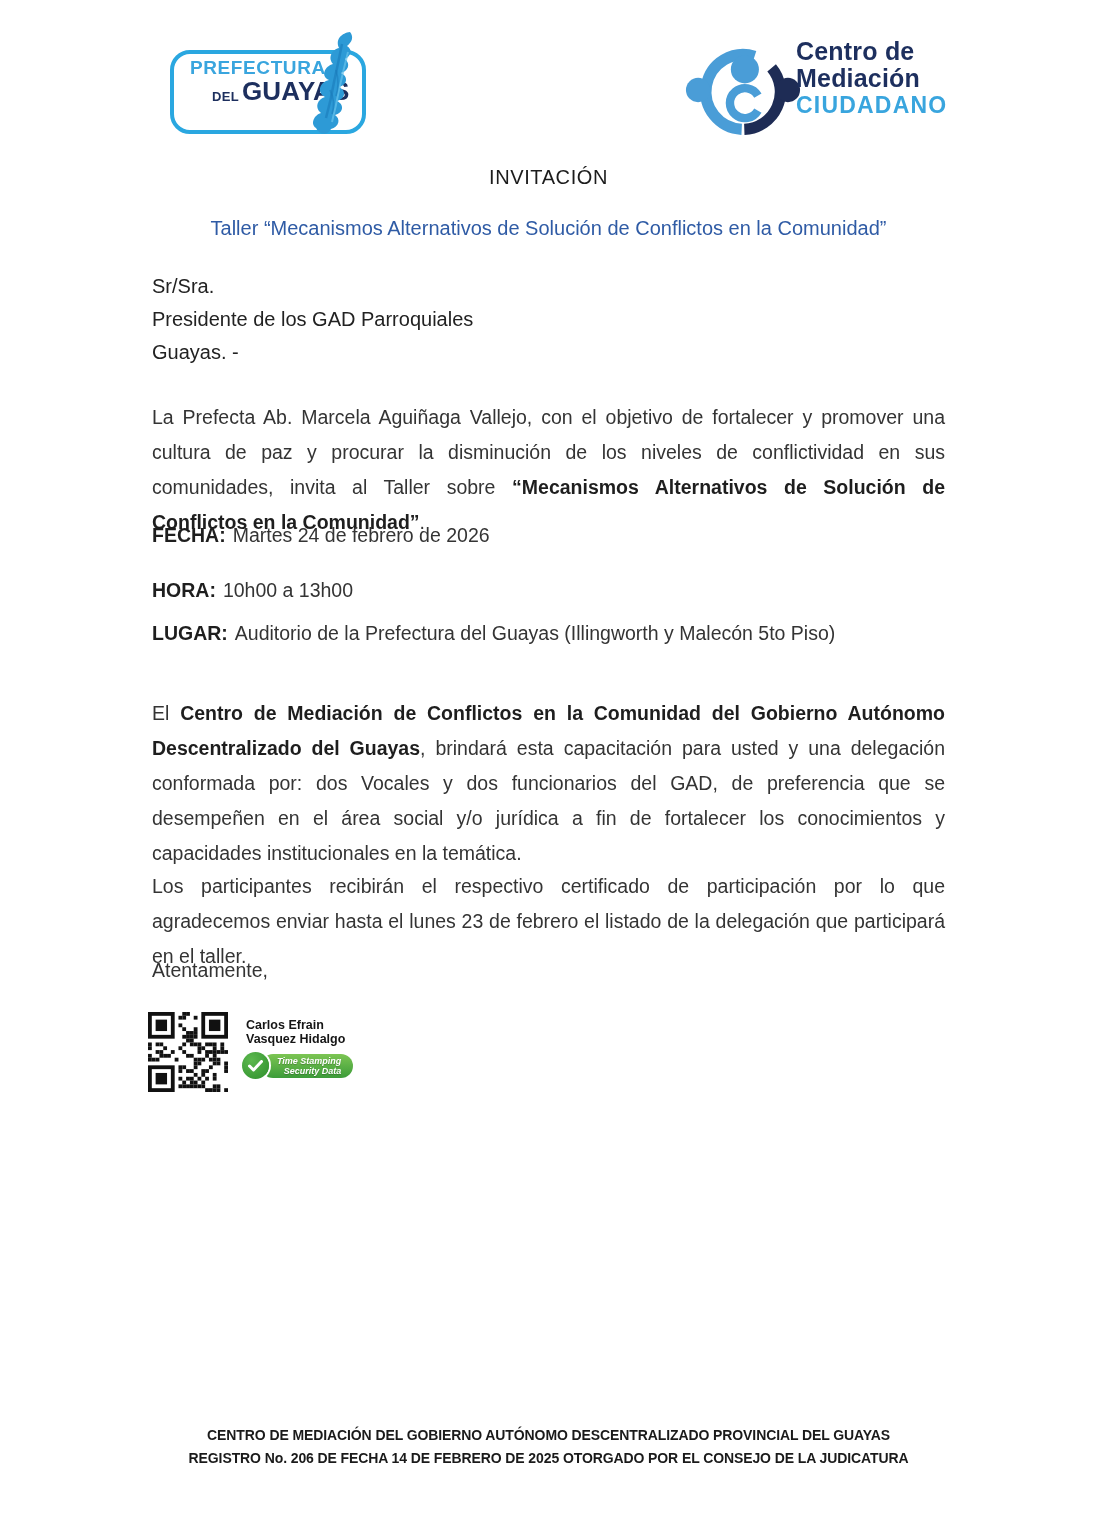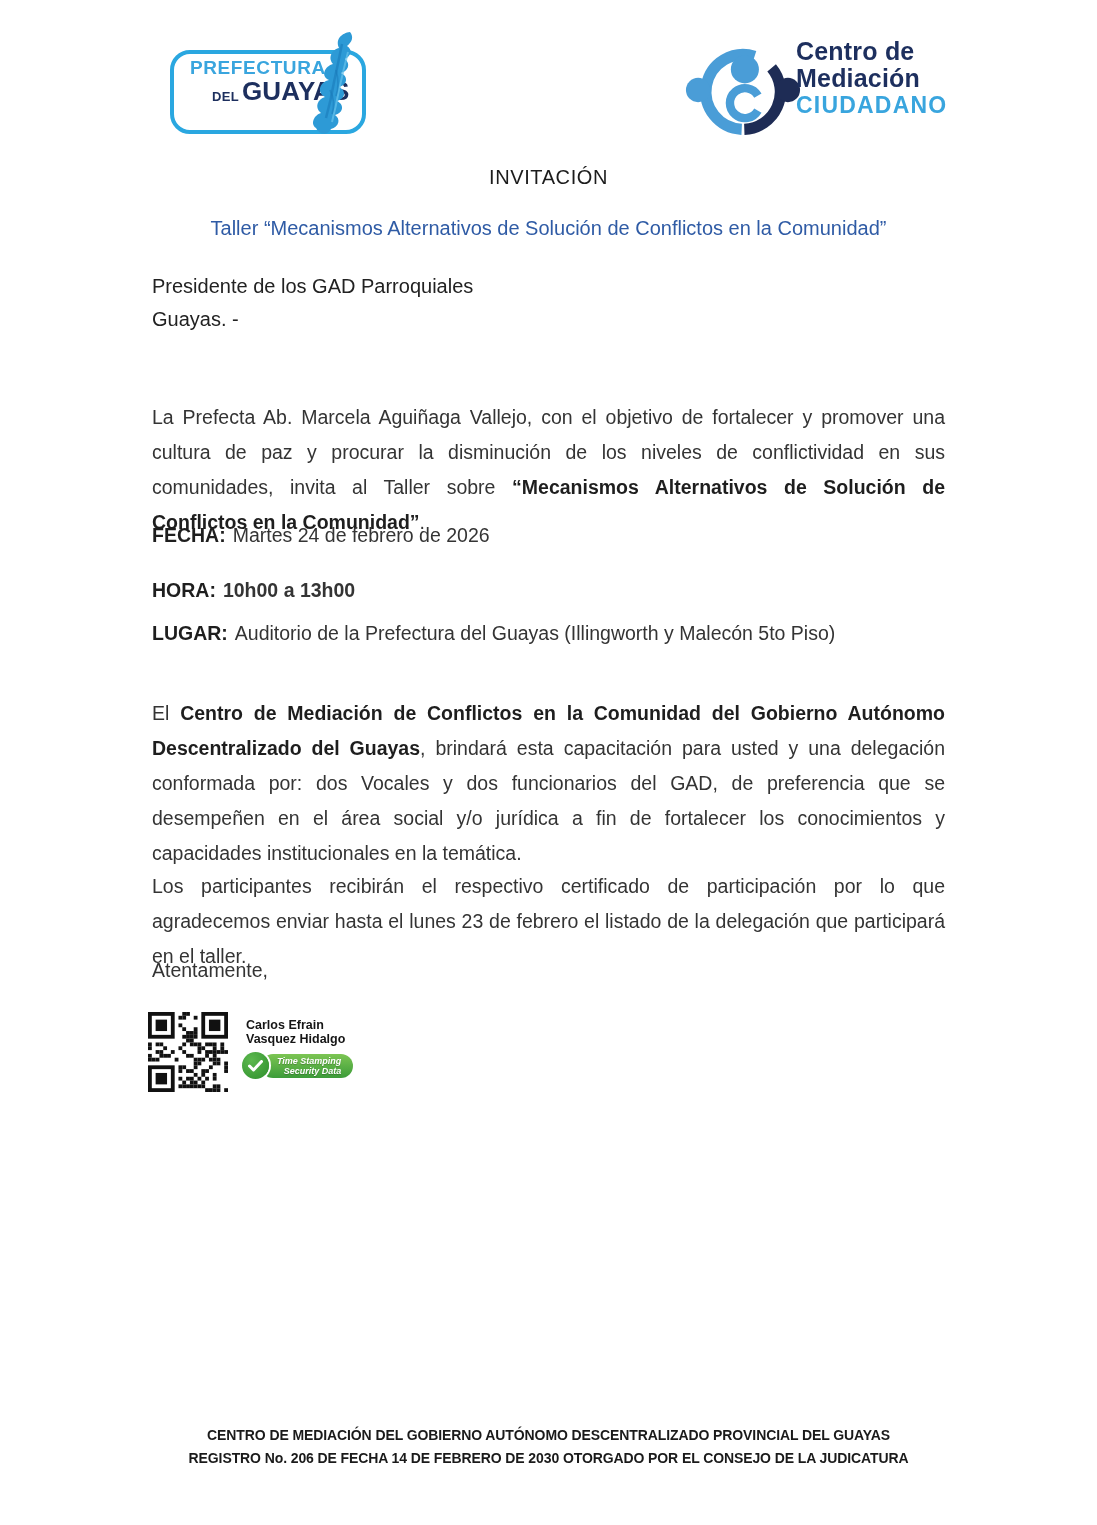--- a/index.html
+++ b/index.html
@@ -106,6 +106,7 @@
   <div class="abs doc-subtitle">Taller “Mecanismos Alternativos de Solución de Conflictos en la Comunidad”</div>
 
   <div class="abs recipient">
+    <div>Sr/Sra.</div>
     <div>Presidente de los GAD Parroquiales</div>
     <div>Guayas. -</div>
   </div>

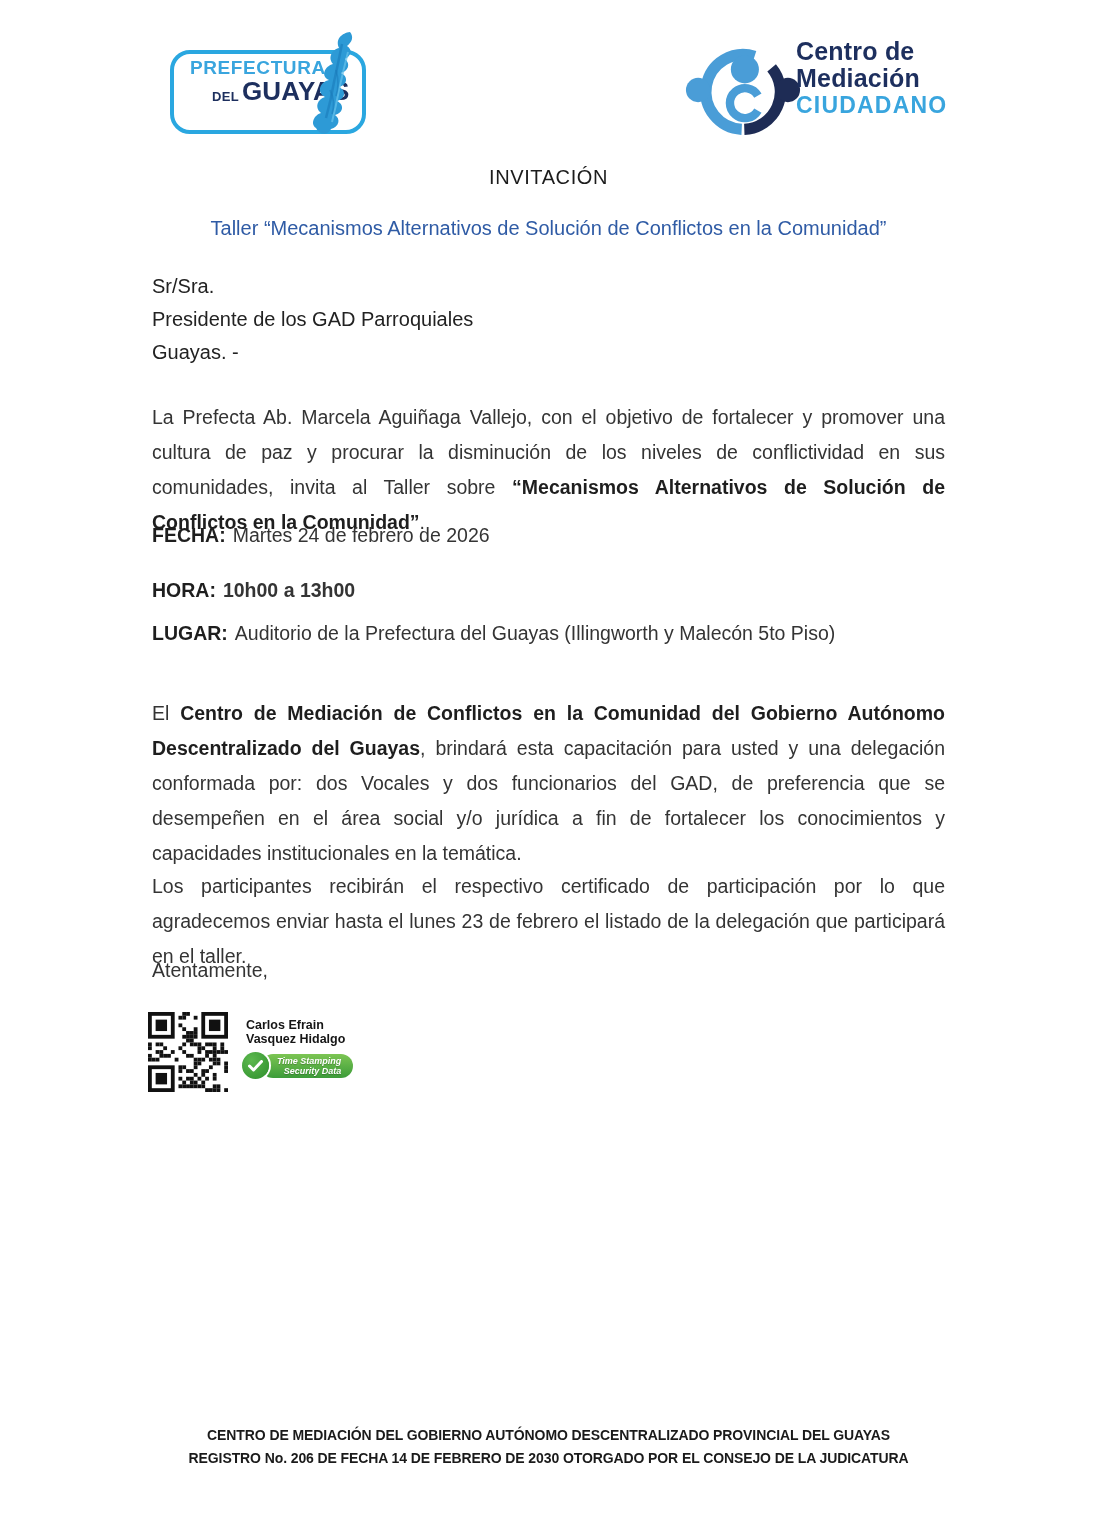--- a/index.html
+++ b/index.html
@@ -44,7 +44,7 @@
   #para3{top:849px;}
   .detail{left:152px;width:793px;font-size:19.5px;color:#343434;}
   #detail-fecha{top:524px;}
-  #detail-hora{top:579px;font-weight:bold;}
+  #detail-hora{top:579px;}
   #detail-lugar{top:622px;}
   .detail strong{color:#1e1e1e;margin-right:7px;}
   .closing{left:152px;top:959px;font-size:19.5px;color:#343434;}

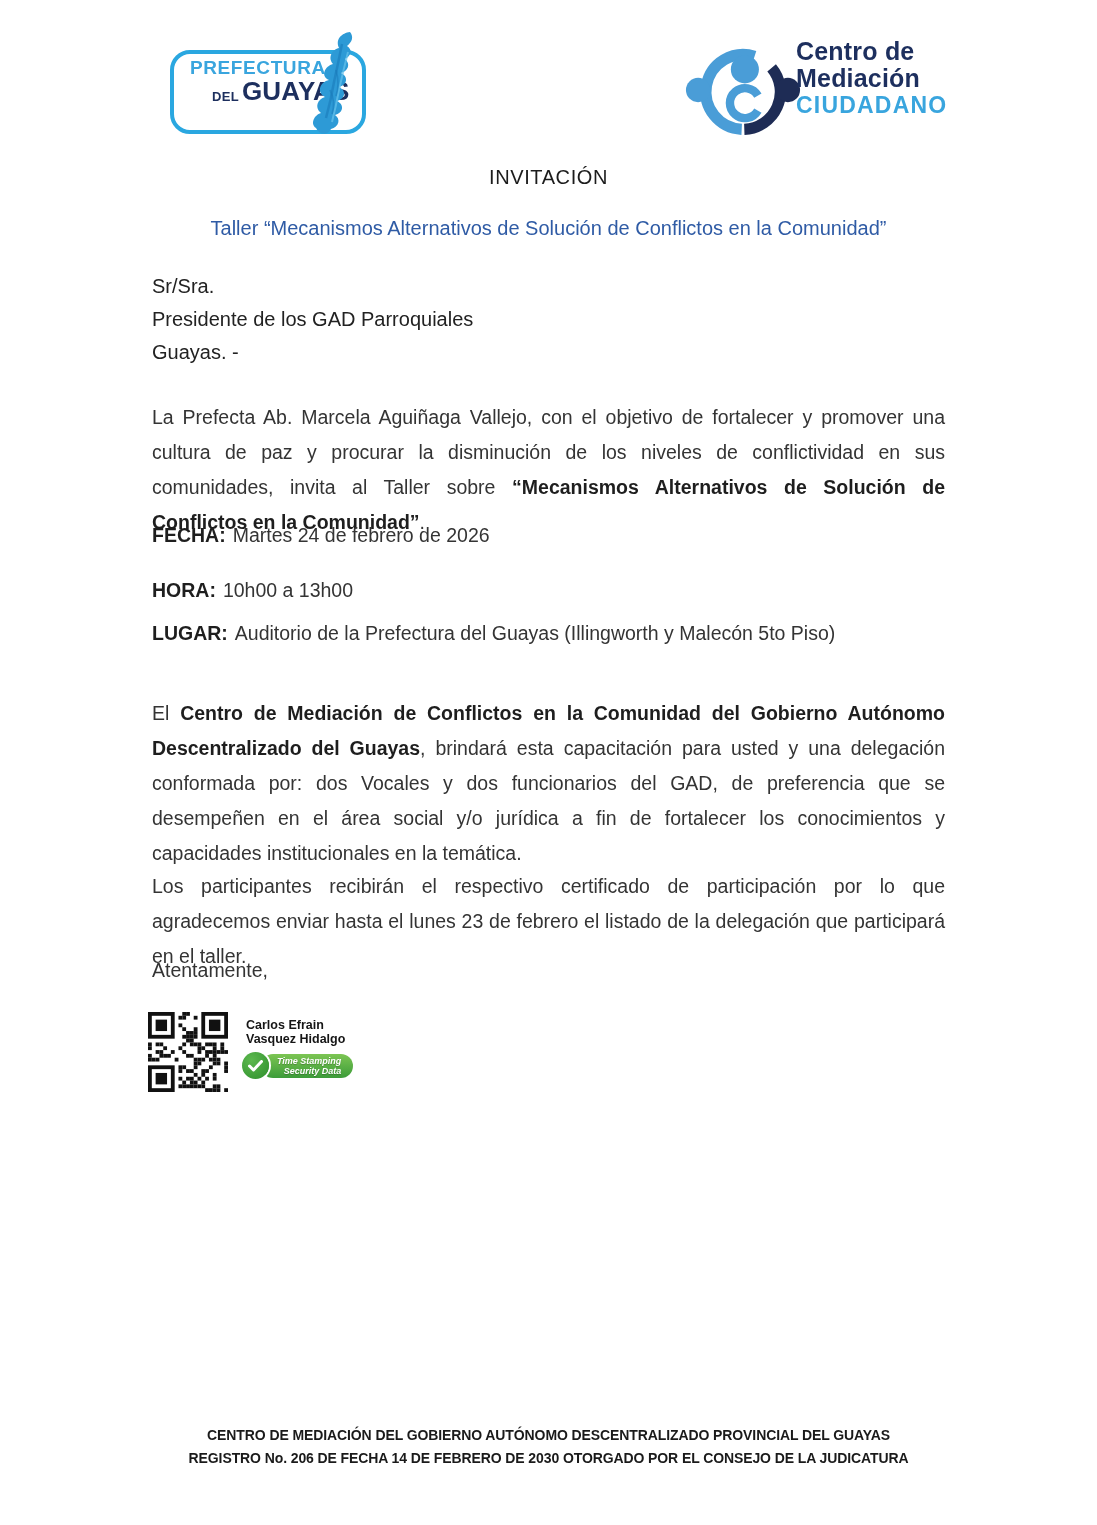--- a/index.html
+++ b/index.html
@@ -262,7 +262,7 @@
 
   <div class="abs footer">
     <div>CENTRO DE MEDIACIÓN DEL GOBIERNO AUTÓNOMO DESCENTRALIZADO PROVINCIAL DEL GUAYAS</div>
-    <div>REGISTRO No. 206 DE FECHA 14 DE FEBRERO DE 2030 OTORGADO POR EL CONSEJO DE LA JUDICATURA</div>
+    <div>REGISTRO No. 206 DE FECHA 14 DE FEBRERO DE 2025 OTORGADO POR EL CONSEJO DE LA JUDICATURA</div>
   </div>
 
 </div>

